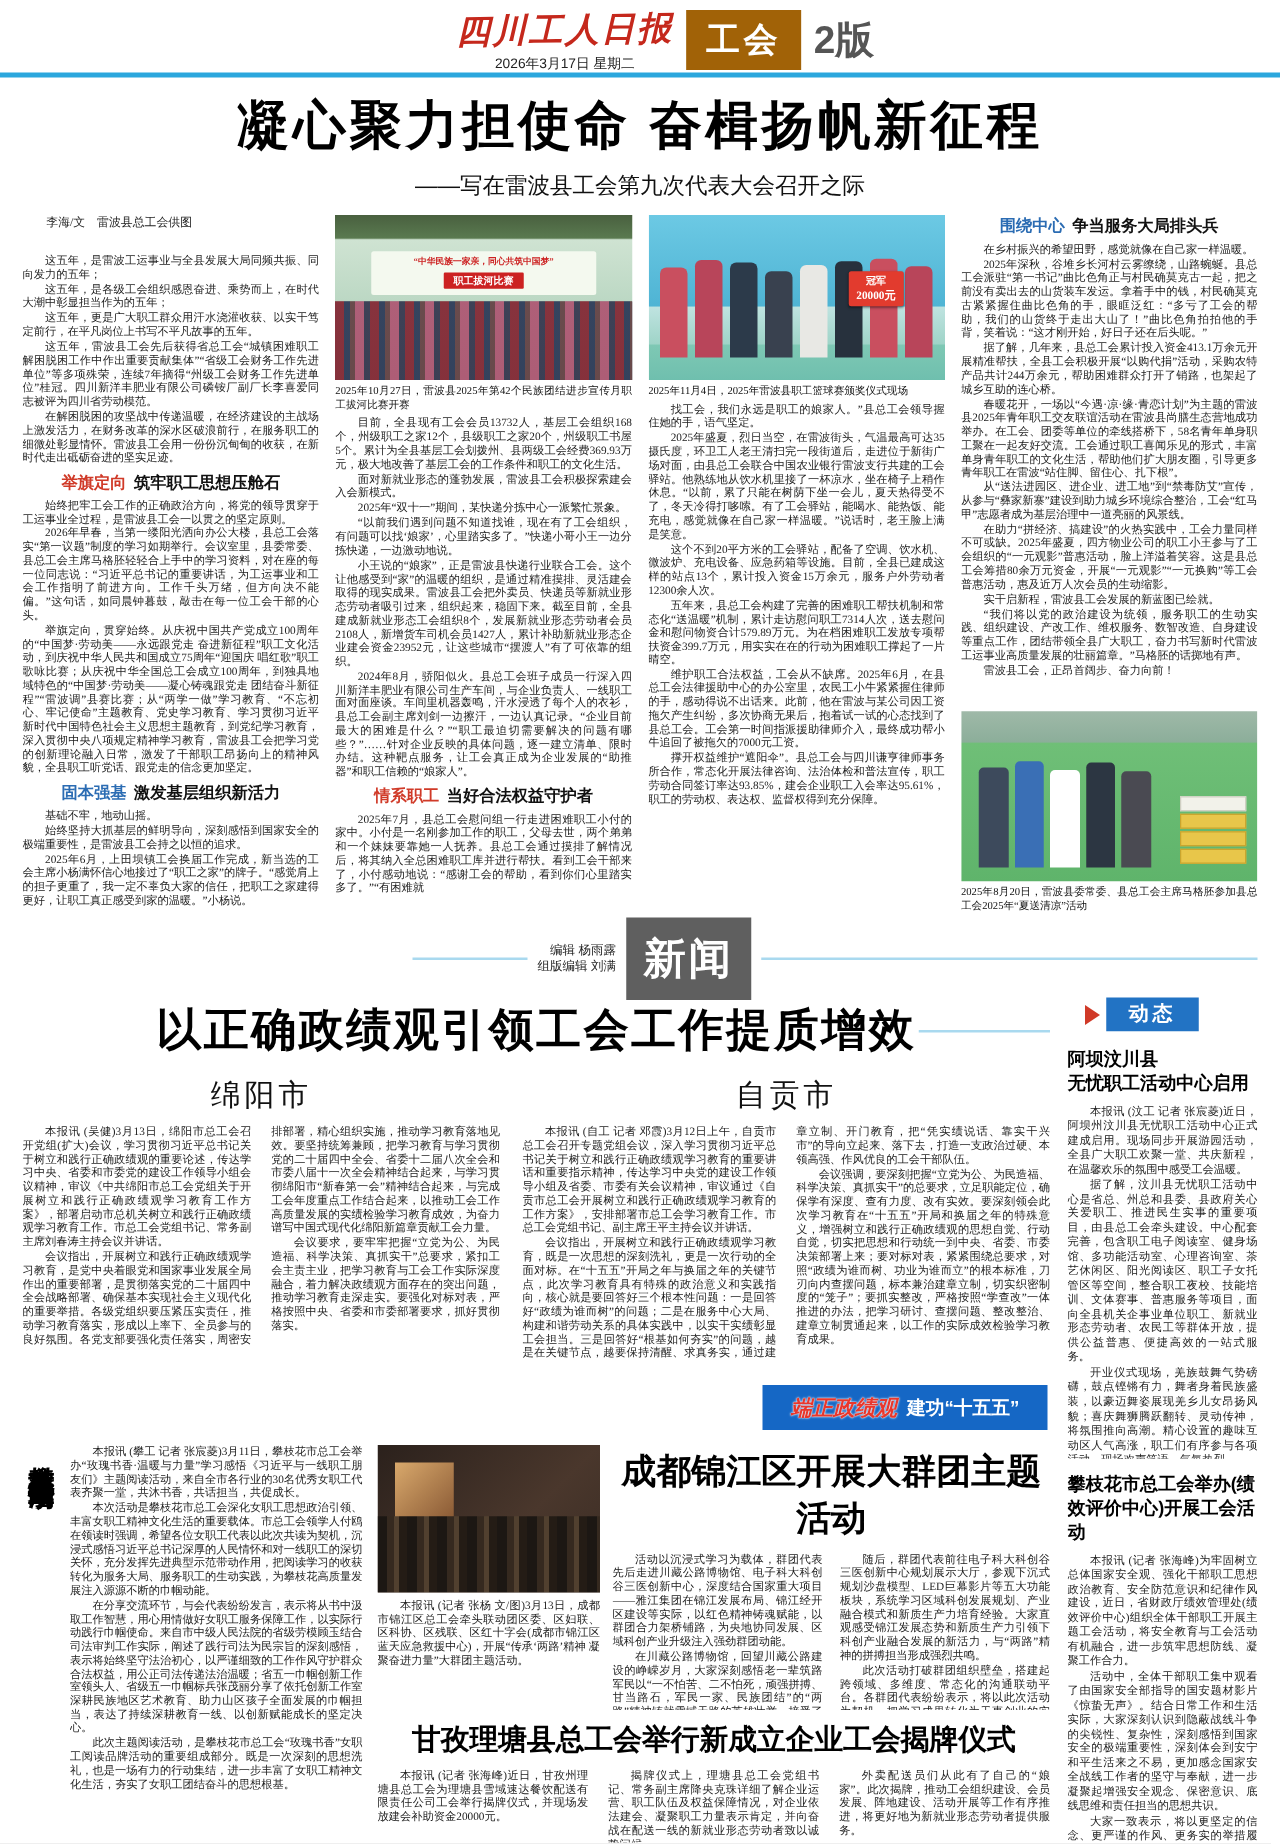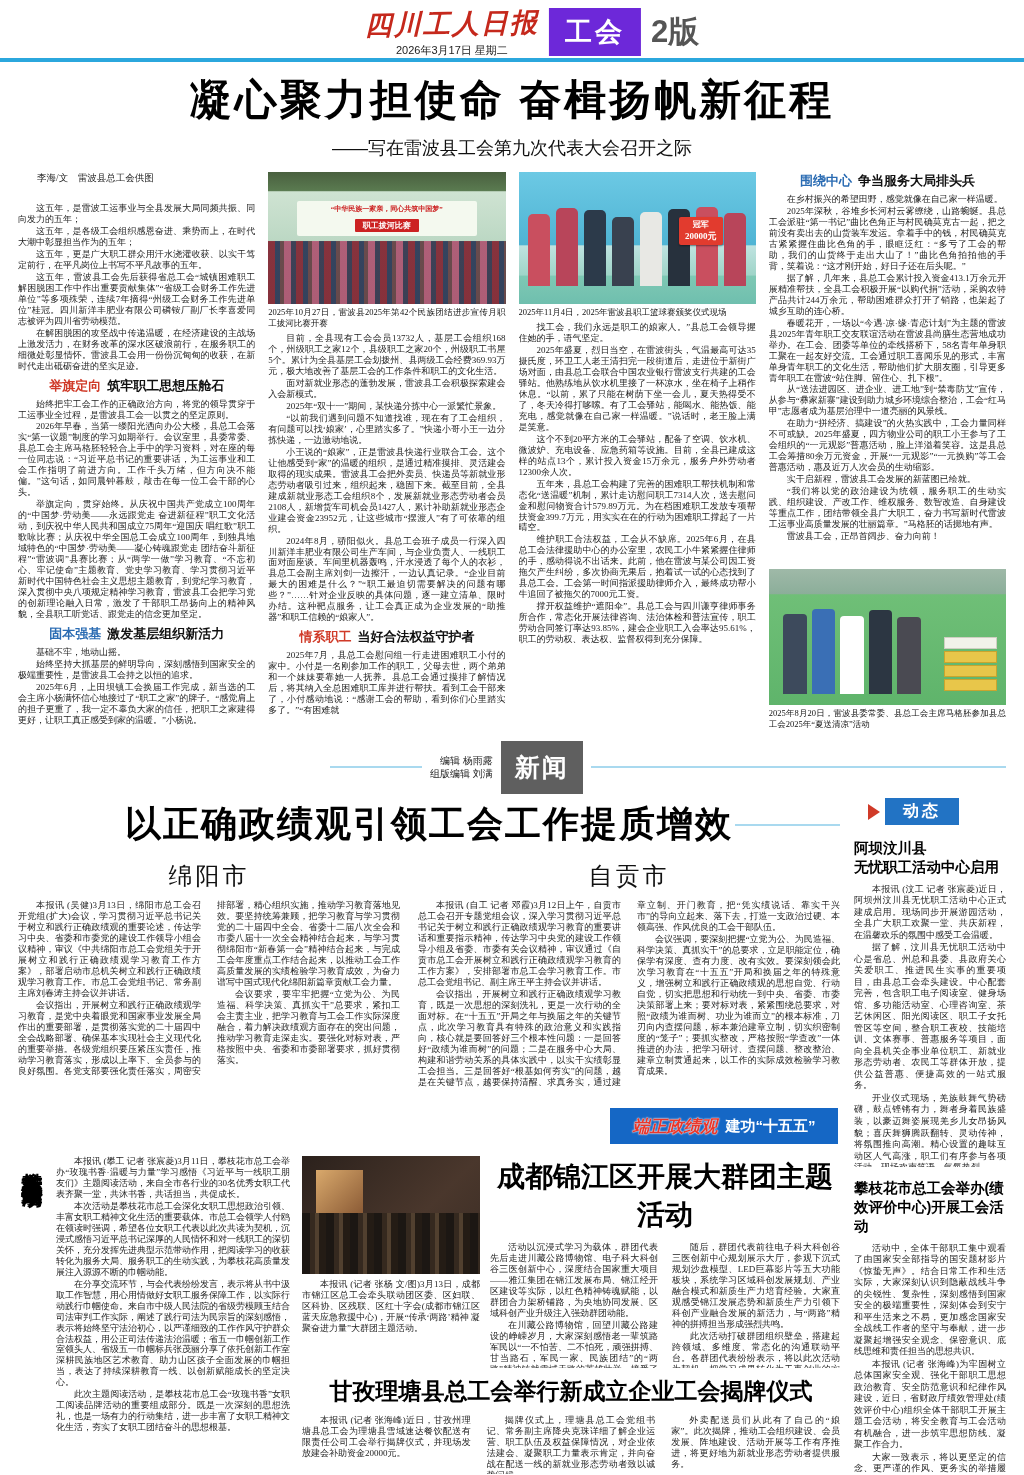--- a/index.html
+++ b/index.html
@@ -14,7 +14,7 @@
   .mh-center { position:absolute; left:50%; top:6px; transform:translateX(-44%); display:flex; align-items:center; gap:10px; }
   .paper-name { color:#c5281c; font-weight:900; font-size:27px; font-style:italic; letter-spacing:2px; font-family:"Liberation Serif", serif; transform:rotate(-1deg); }
   .paper-date { font-size:11px; color:#222; margin-top:1px; text-align:center; font-family:"Liberation Sans", sans-serif; }
-  .section-box { background:#6d28d9; color:#fff; font-weight:700; font-size:27px; padding:6px 16px; letter-spacing:3px; font-family:"Liberation Sans", sans-serif; }
+  .section-box { background:#a16207; color:#fff; font-weight:700; font-size:27px; padding:6px 16px; letter-spacing:3px; font-family:"Liberation Sans", sans-serif; }
   .edition { color:#555; font-weight:700; font-size:31px; font-family:"Liberation Sans", sans-serif; }
   .blue-rule { position:absolute; bottom:0; left:0; width:100%; height:4px; background:#2ba7dd; }
 

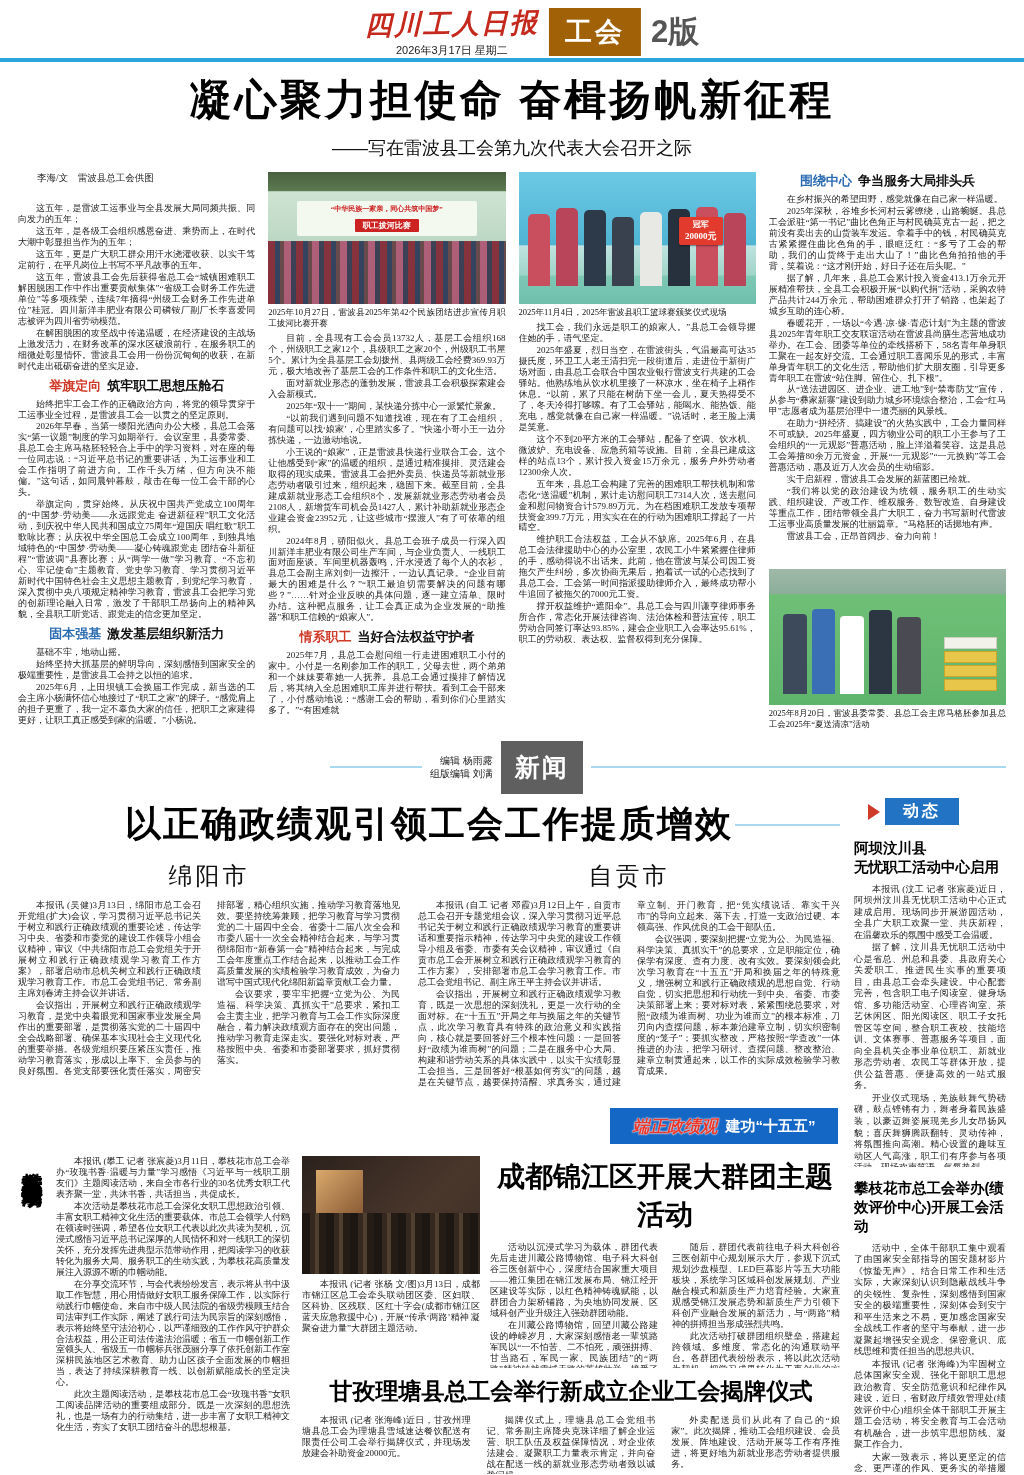--- a/index.html
+++ b/index.html
@@ -65,7 +65,7 @@
   .dline { height:2px; background:#a9d9ef; width:92px; }
   .dline.grow { flex:1; }
   .editors { text-align:right; font-size:10px; line-height:1.35; color:#222; font-family:"Liberation Sans", sans-serif; white-space:nowrap; }
-  .news-box { background:#5f5f5f; color:#fff; font-size:25px; font-weight:700; letter-spacing:2px; padding:10px 14px; font-family:"Liberation Sans", sans-serif; }
+  .news-box { background:#5f5f5f; color:#fff; font-size:34px; font-weight:700; letter-spacing:2px; padding:10px 14px; font-family:"Liberation Sans", sans-serif; }
 
   
   .lower { position:absolute; top:796px; left:18px; width:988px; height:679px; display:flex; gap:14px; overflow:hidden; }

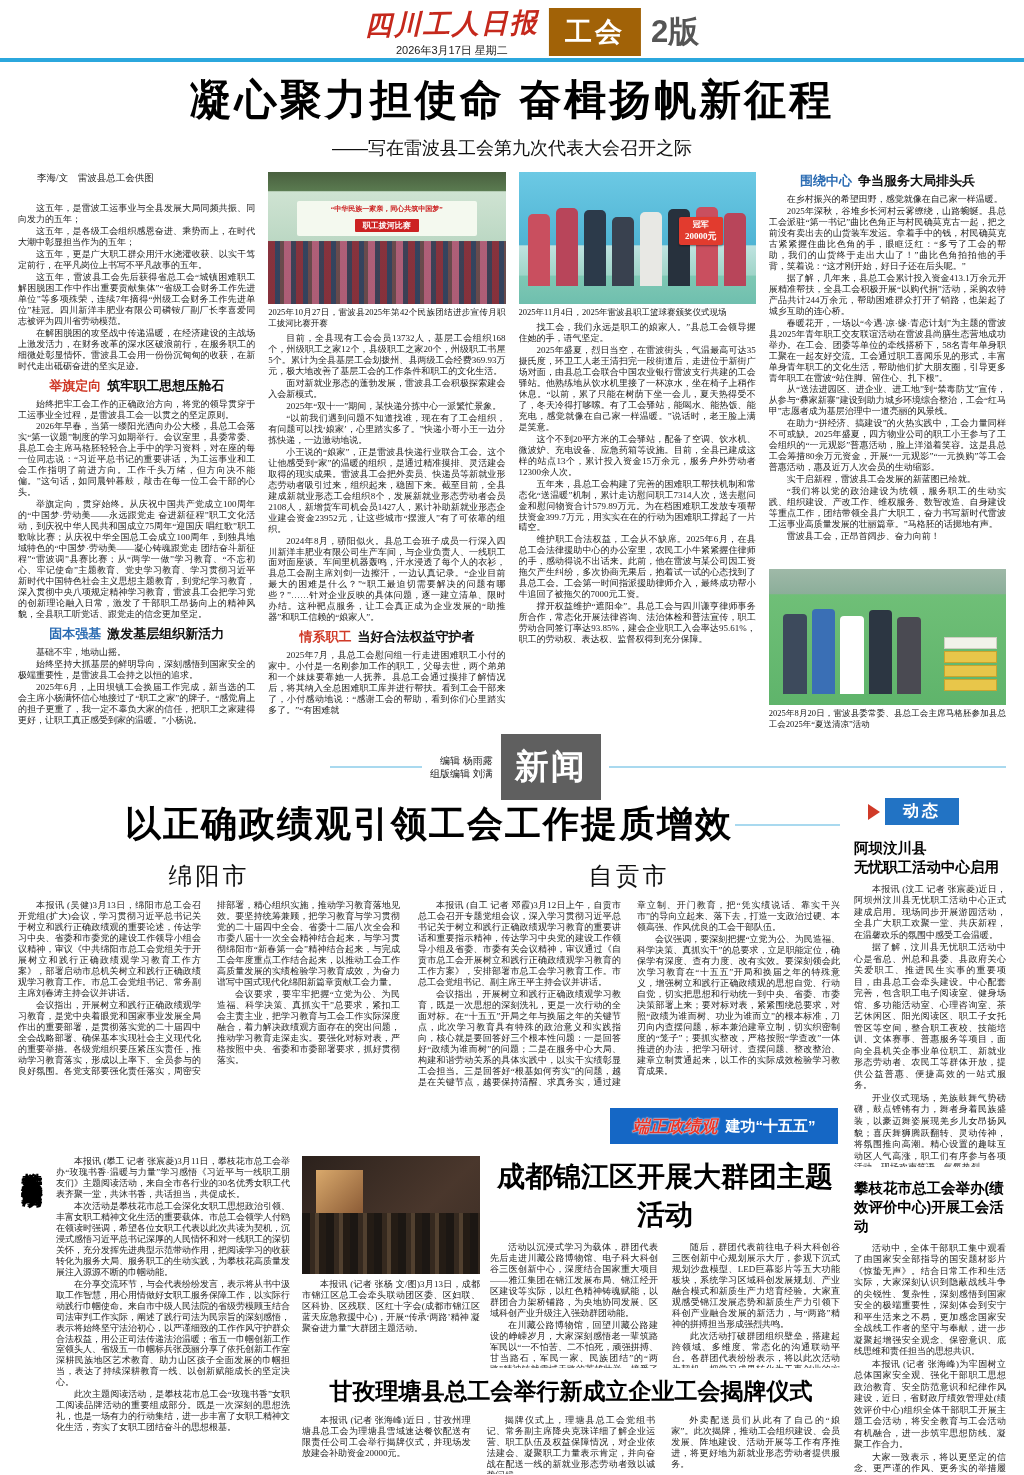--- a/index.html
+++ b/index.html
@@ -360,8 +360,8 @@
       <article class="rail-article cz">
         <h3 class="rail-title">攀枝花市总工会举办(绩效评价中心)开展工会活动</h3>
         <div>
+            <p class="para">本报讯 (记者 张海峰)为牢固树立总体国家安全观、强化干部职工思想政治教育、安全防范意识和纪律作风建设，近日，省财政厅绩效管理处(绩效评价中心)组织全体干部职工开展主题工会活动，将安全教育与工会活动有机融合，进一步筑牢思想防线、凝聚工作合力。</p>
             <p class="para">活动中，全体干部职工集中观看了由国家安全部指导的国安题材影片《惊蛰无声》。结合日常工作和生活实际，大家深刻认识到隐蔽战线斗争的尖锐性、复杂性，深刻感悟到国家安全的极端重要性，深刻体会到安宁和平生活来之不易，更加感念国家安全战线工作者的坚守与奉献，进一步凝聚起增强安全观念、保密意识、底线思维和责任担当的思想共识。</p>
-            <p class="para">本报讯 (记者 张海峰)为牢固树立总体国家安全观、强化干部职工思想政治教育、安全防范意识和纪律作风建设，近日，省财政厅绩效管理处(绩效评价中心)组织全体干部职工开展主题工会活动，将安全教育与工会活动有机融合，进一步筑牢思想防线、凝聚工作合力。</p>
             <p class="para">大家一致表示，将以更坚定的信念、更严谨的作风、更务实的举措履职尽责，切实把国家安全意识融入日常工作，全力推动绩效管理工作更加规范、安全、高效。</p>
           </div>
       </article>

